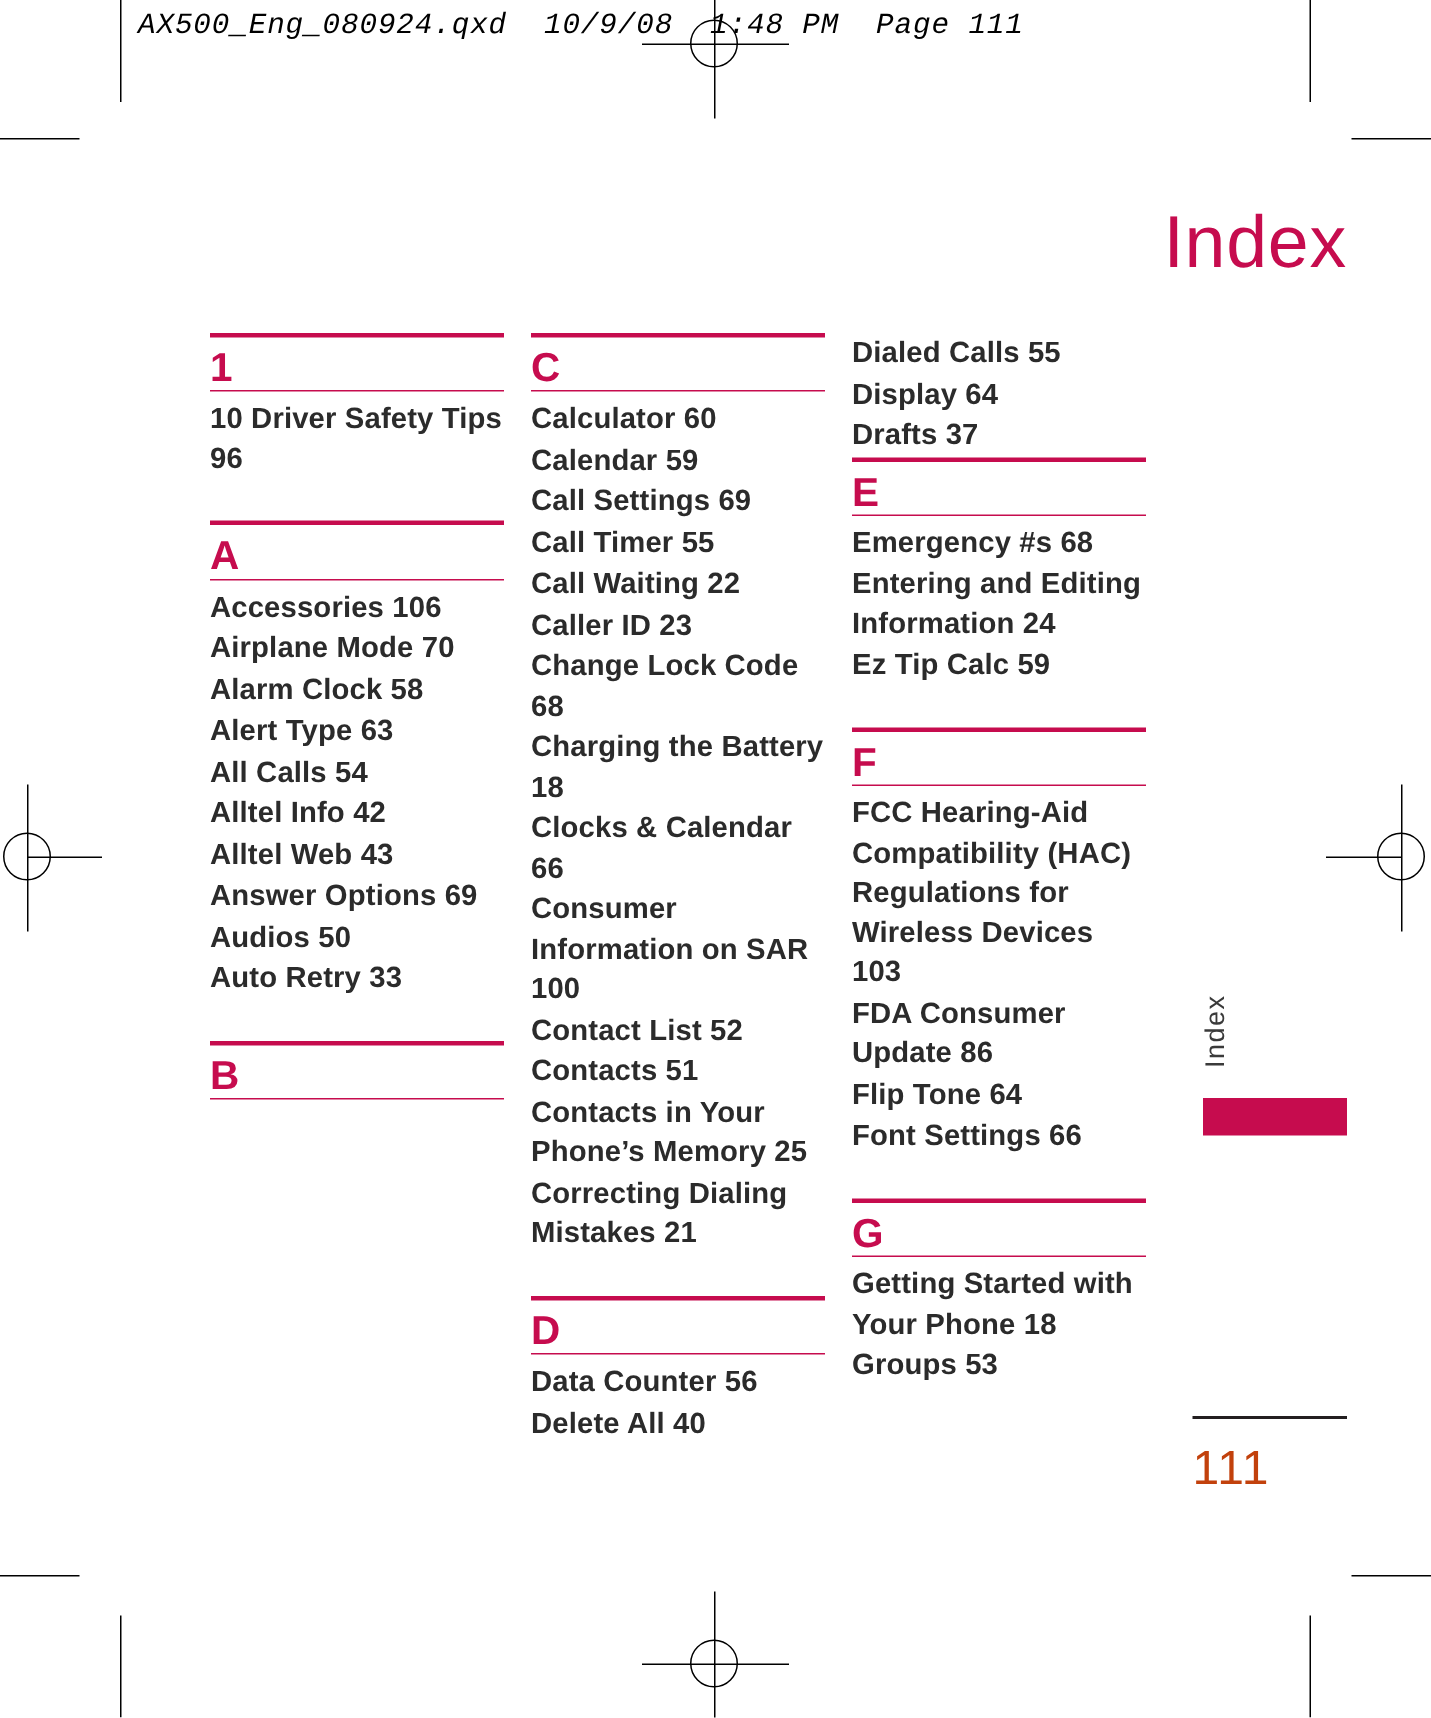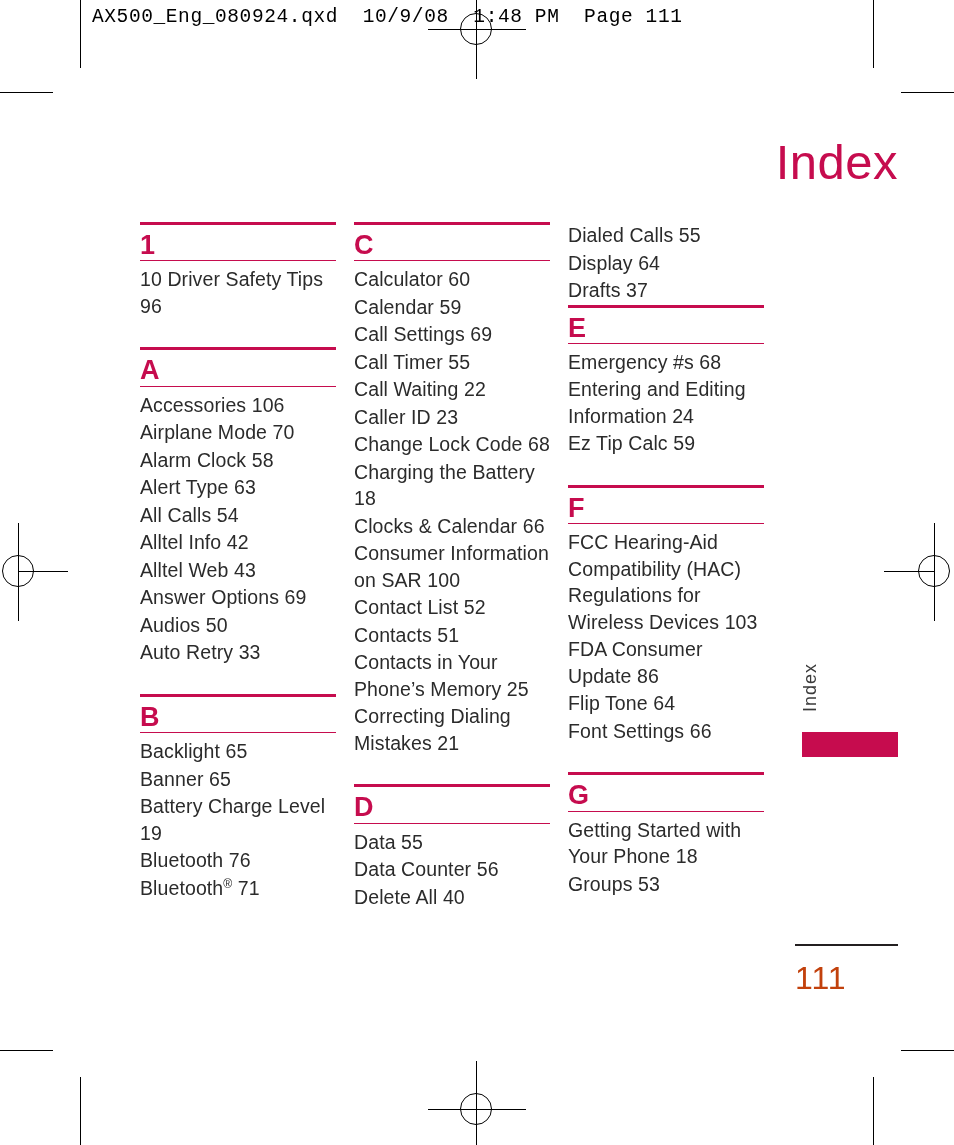--- a/index.html
+++ b/index.html
@@ -26,6 +26,7 @@
     letter-spacing: 0.6px;
     color: #000000;
     white-space: pre;
+    font-style: italic;
   }
 
   

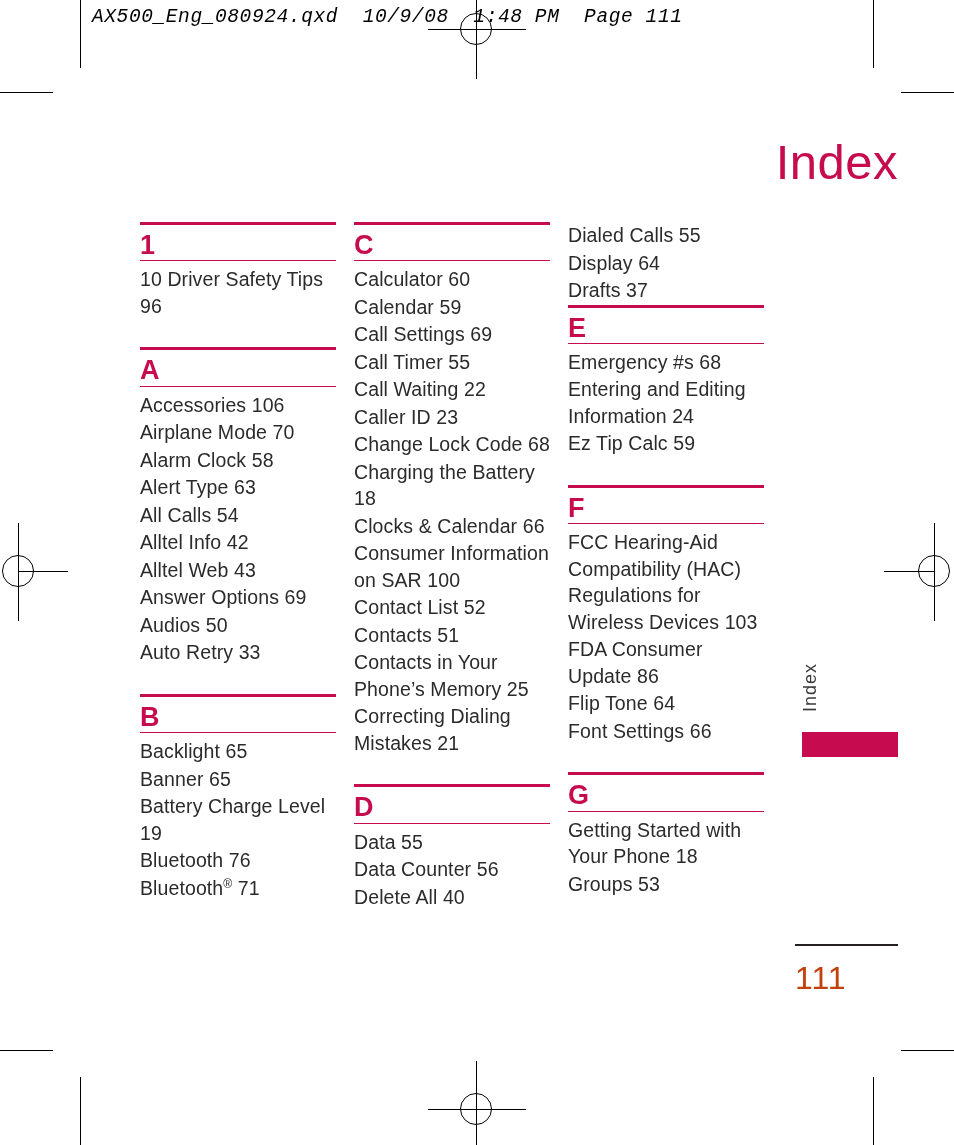--- a/index.html
+++ b/index.html
@@ -127,6 +127,7 @@
     font-size: 19.5px;
     line-height: 26.5px;
     color: #2b2b2b;
+    font-weight: bold;
   }
   .entry {
     margin: 0 0 1px 0;

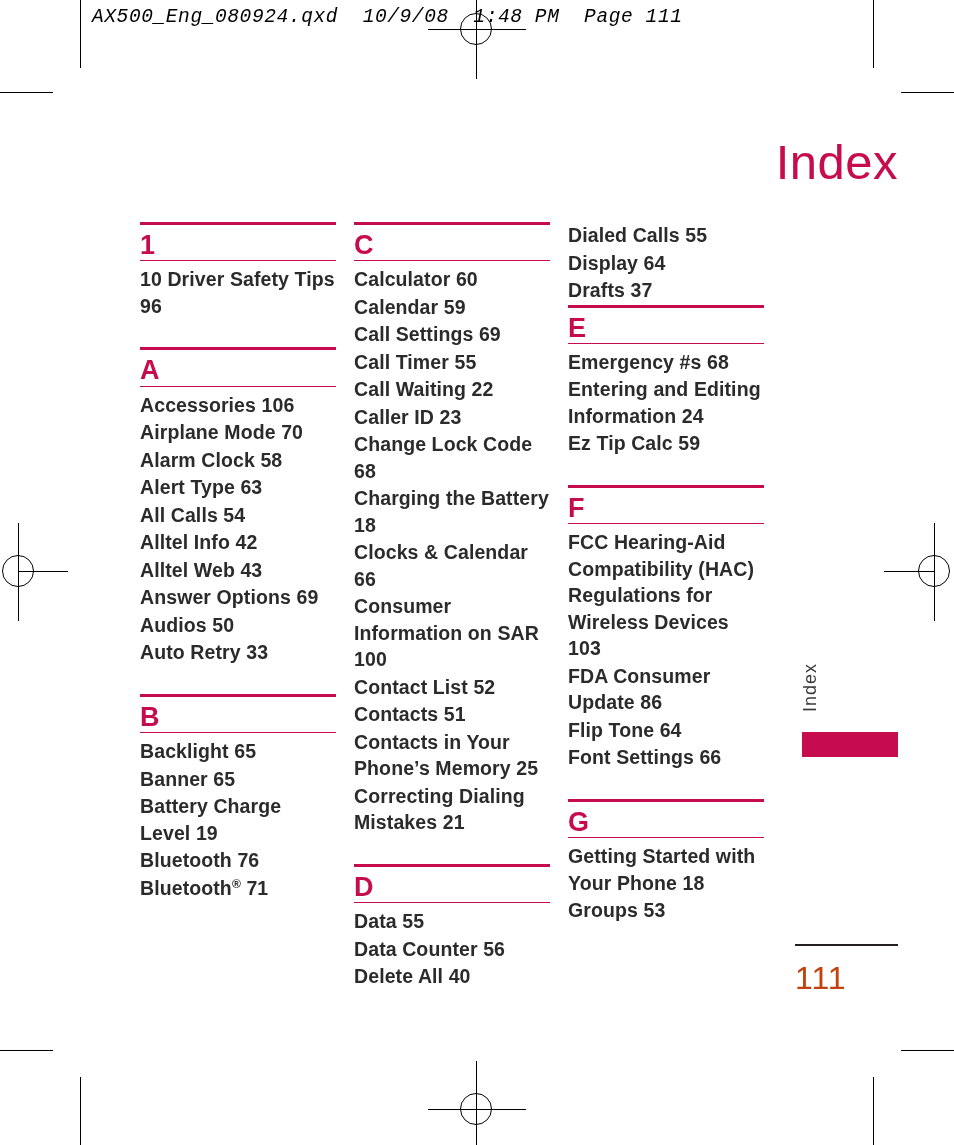--- a/index.html
+++ b/index.html
@@ -250,13 +250,6 @@
         <div class="rule-top"></div>
         <div class="letter">B</div>
         <div class="rule-bottom"></div>
-        <div class="entries">
-          <p class="entry">Backlight 65</p>
-          <p class="entry">Banner 65</p>
-          <p class="entry">Battery Charge Level 19</p>
-          <p class="entry">Bluetooth 76</p>
-          <p class="entry">Bluetooth<sup>®</sup> 71</p>
-        </div>
       </div>
     </div>
     <div class="col">

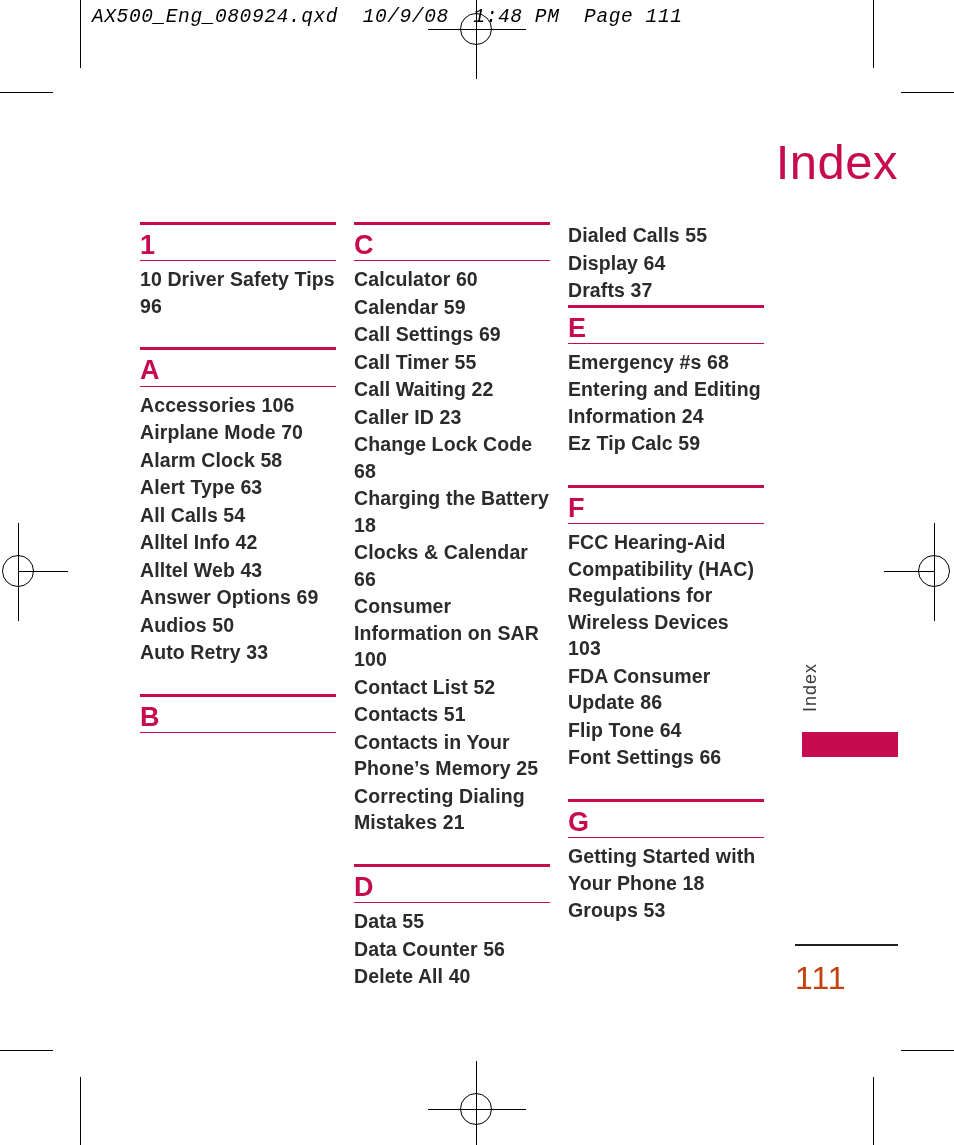--- a/index.html
+++ b/index.html
@@ -279,7 +279,6 @@
         <div class="letter">D</div>
         <div class="rule-bottom"></div>
         <div class="entries">
-          <p class="entry">Data 55</p>
           <p class="entry">Data Counter 56</p>
           <p class="entry">Delete All 40</p>
         </div>

